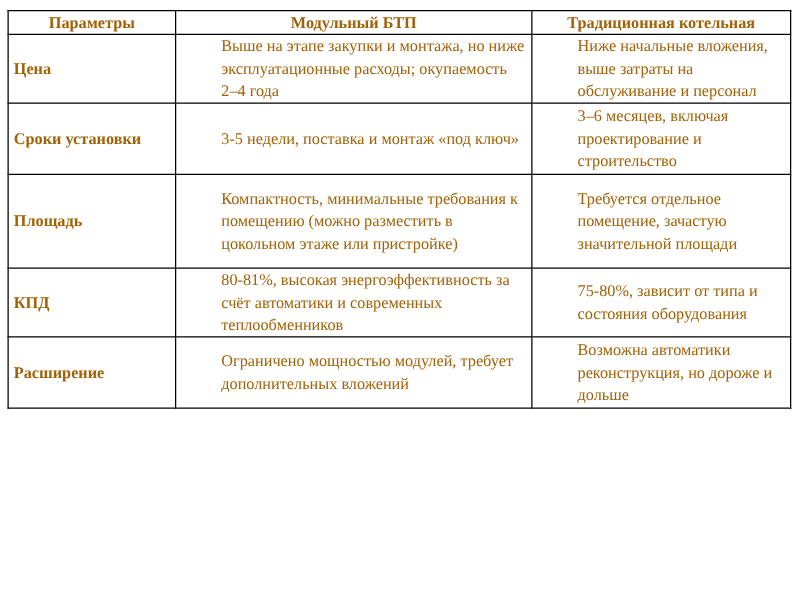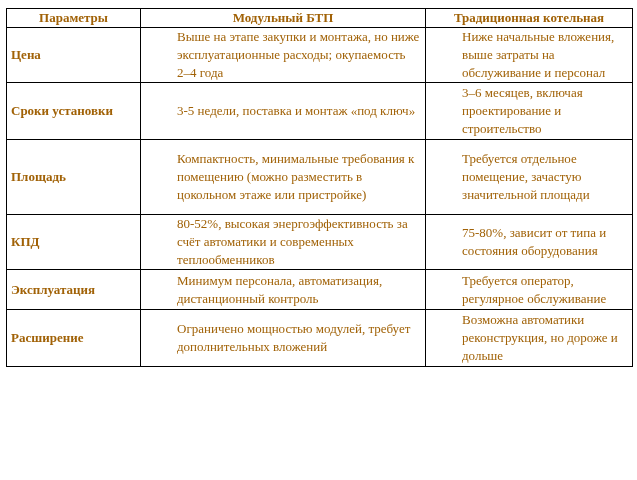--- a/index.html
+++ b/index.html
@@ -60,7 +60,7 @@
     </tr>
     <tr style="height:53px">
       <td class="param">КПД</td>
-      <td class="txt">80-52%, высокая энергоэффективность за счёт автоматики и современных теплообменников</td>
+      <td class="txt">80-81%, высокая энергоэффективность за счёт автоматики и современных теплообменников</td>
       <td class="txt">75-80%, зависит от типа и состояния оборудования</td>
     </tr>
     <tr style="height:40px">

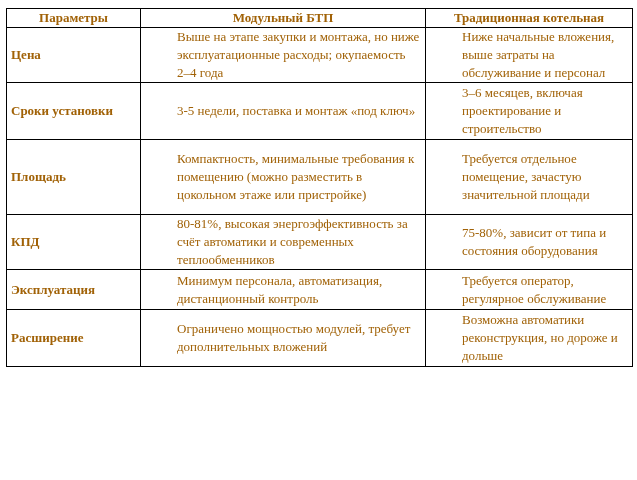--- a/index.html
+++ b/index.html
@@ -63,11 +63,6 @@
       <td class="txt">80-81%, высокая энергоэффективность за счёт автоматики и современных теплообменников</td>
       <td class="txt">75-80%, зависит от типа и состояния оборудования</td>
     </tr>
-    <tr style="height:40px">
-      <td class="param">Эксплуатация</td>
-      <td class="txt">Минимум персонала, автоматизация, дистанционный контроль</td>
-      <td class="txt">Требуется оператор, регулярное обслуживание</td>
-    </tr>
     <tr style="height:57px">
       <td class="param">Расширение</td>
       <td class="txt">Ограничено мощностью модулей, требует дополнительных вложений</td>

